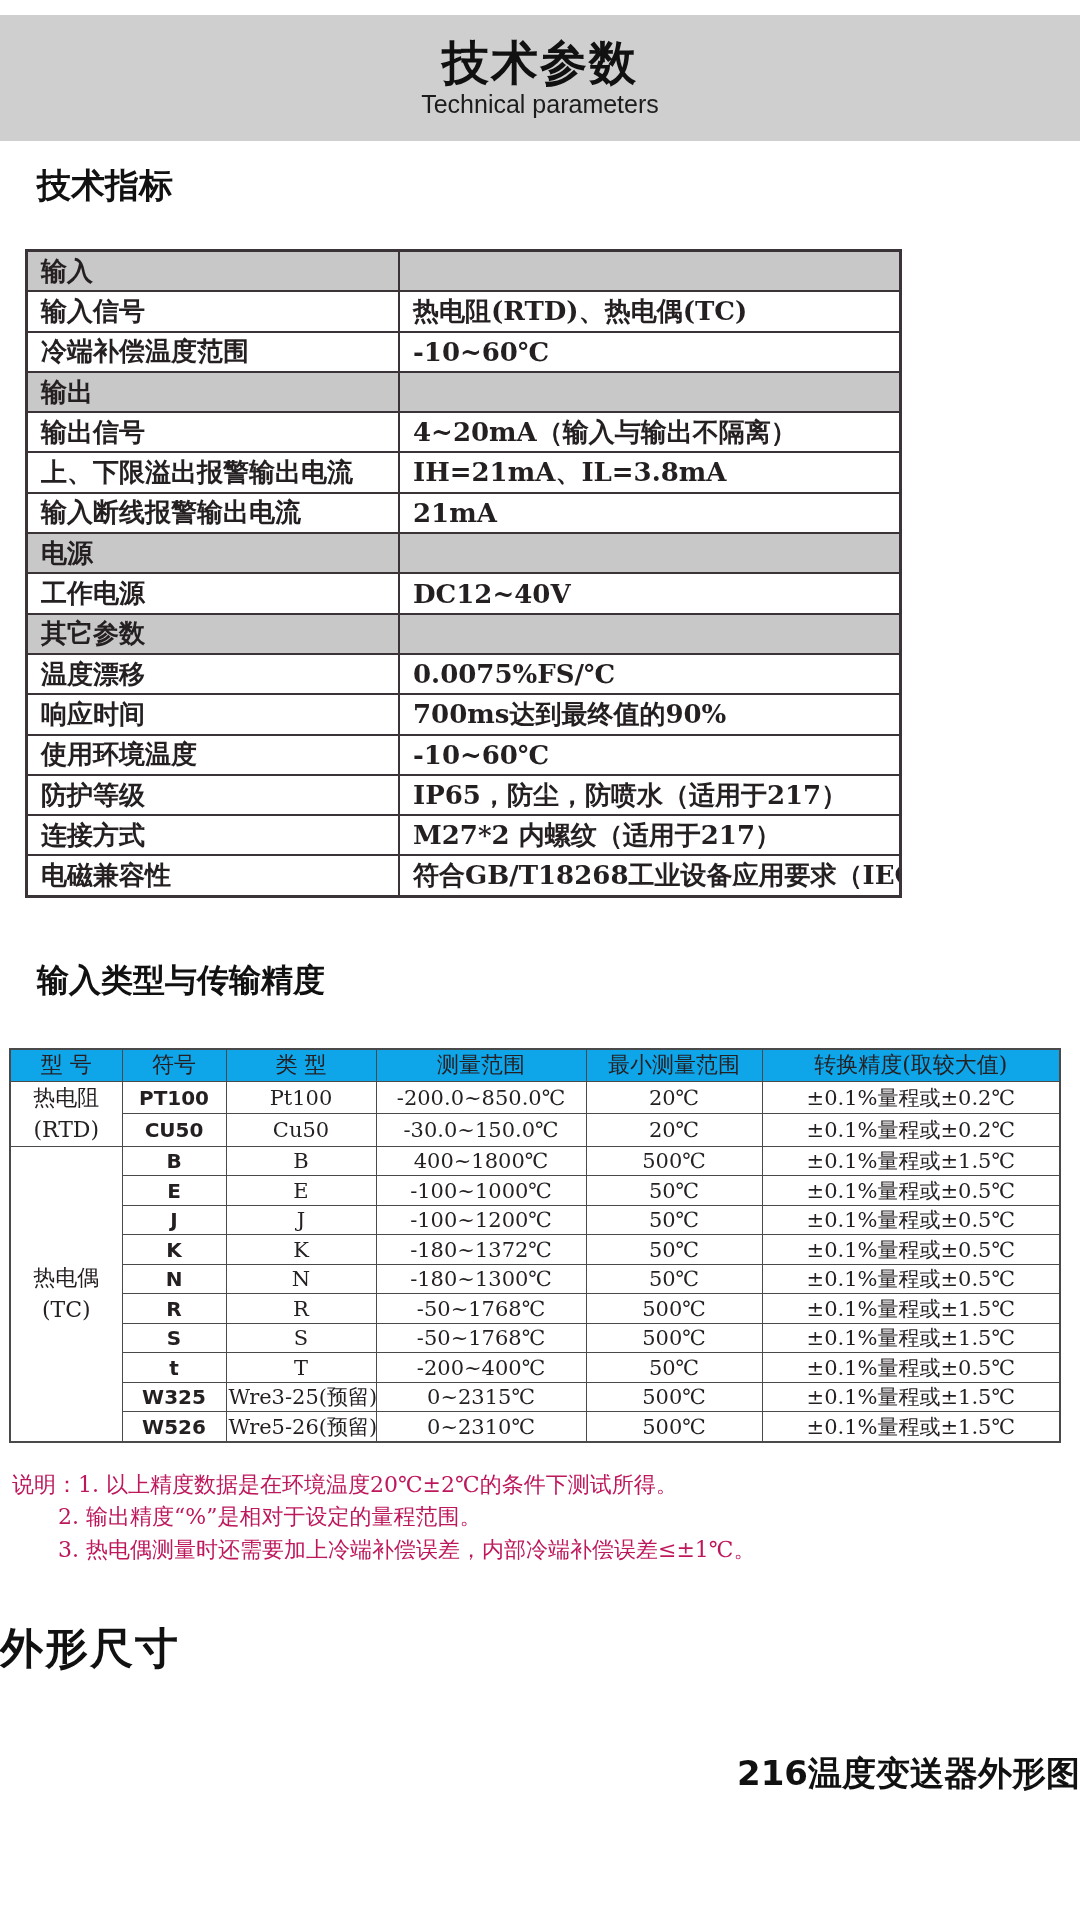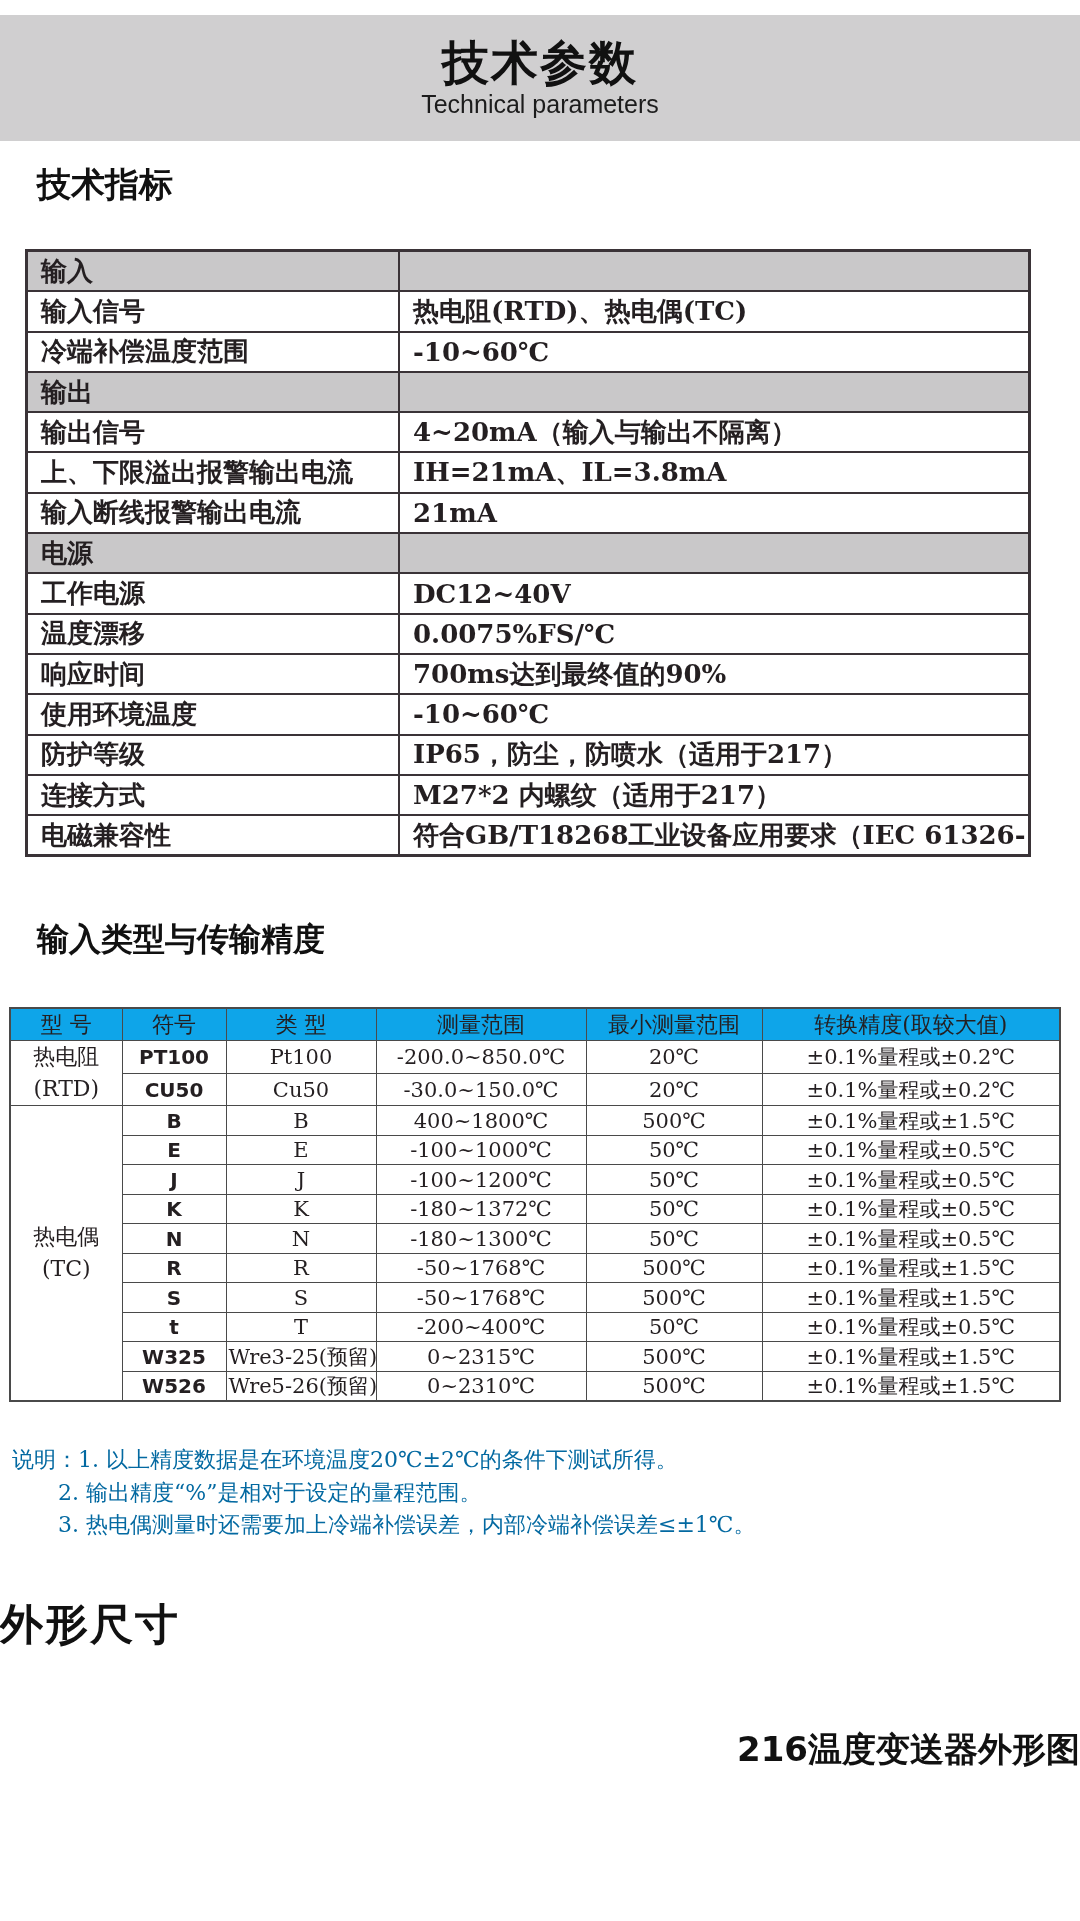--- a/index.html
+++ b/index.html
@@ -32,7 +32,7 @@
     line-height:30px;
   }
   .h-left{
-    font-family:Liberation Serif, serif;
+    font-family:Liberation Sans, sans-serif;
     font-weight:bold;
     font-size:34px;
     color:#111;

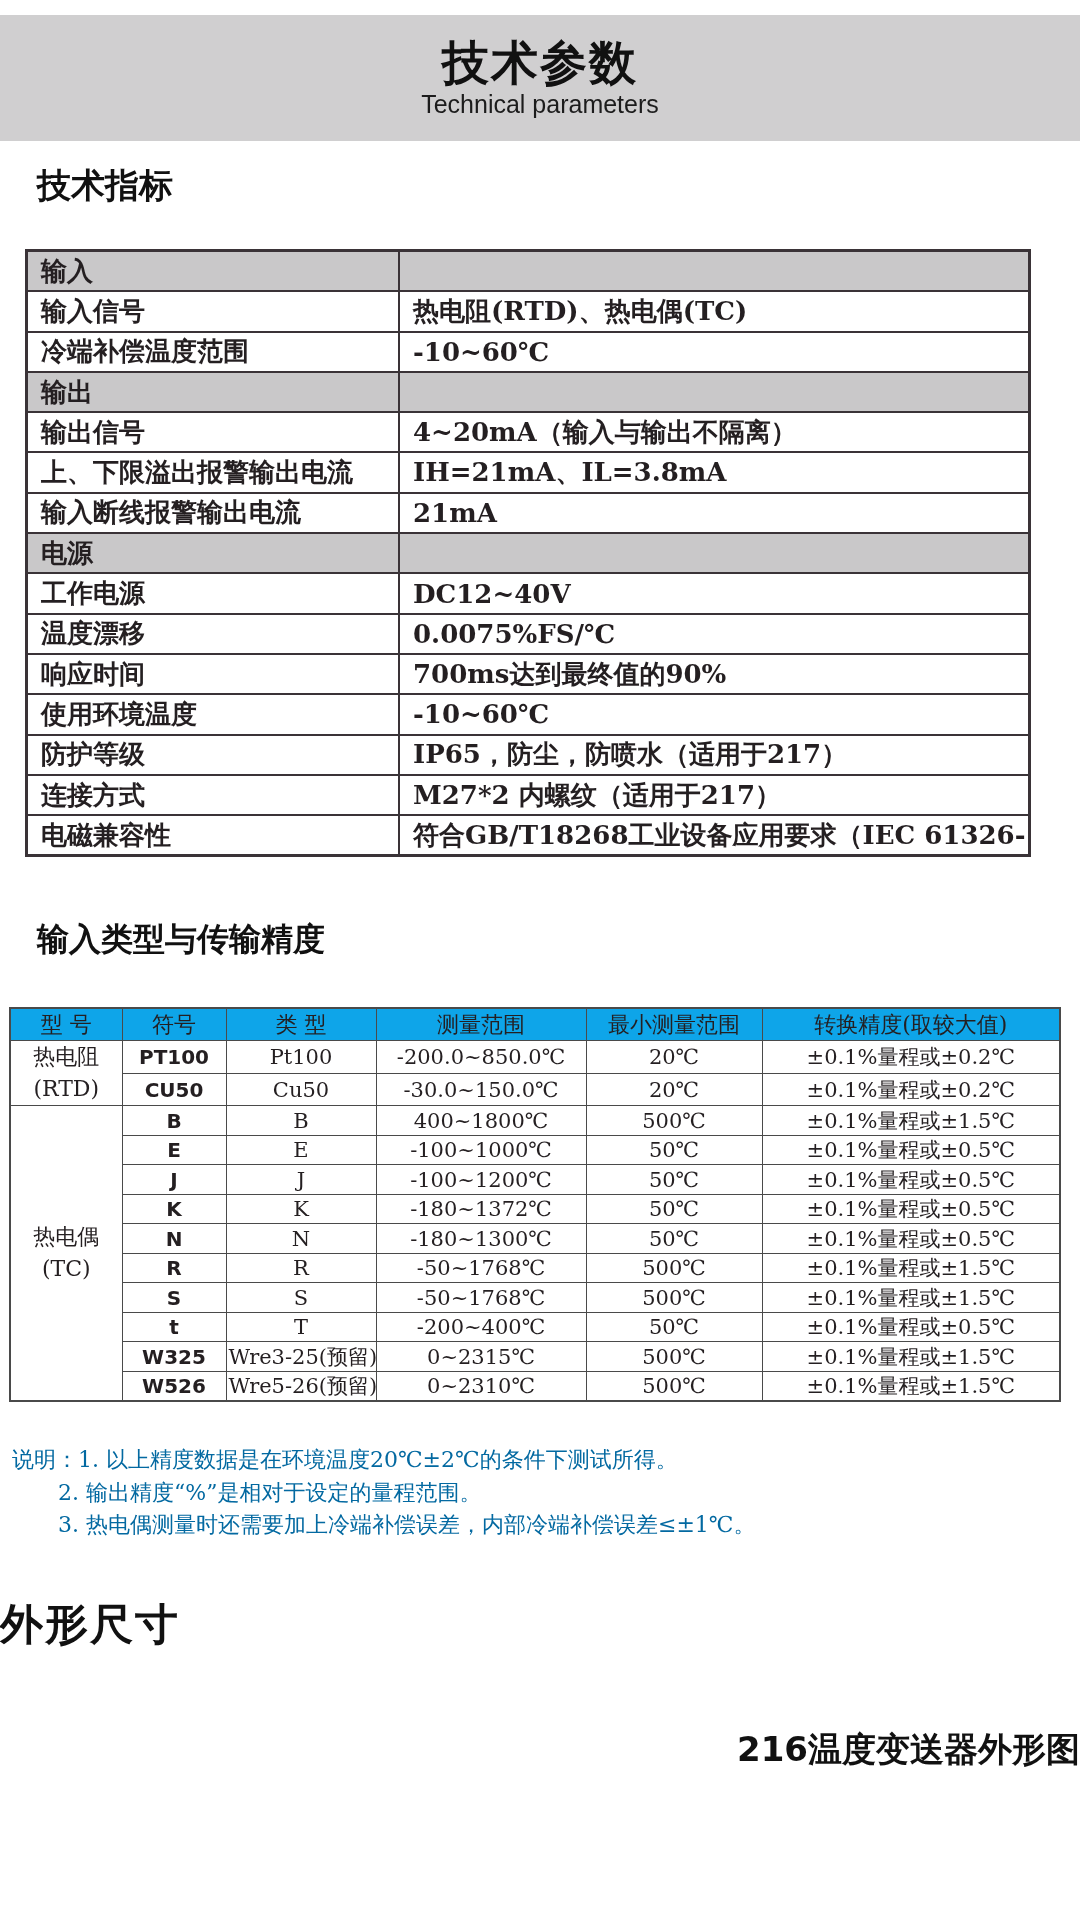--- a/index.html
+++ b/index.html
@@ -43,7 +43,7 @@
   table.spec{
     border-collapse:collapse;
     margin:42px 0 0 25px;
-    width:1006px;
+    width:877px;
     table-layout:fixed;
     border:3px solid #3a3337;
     padding-left:12px;

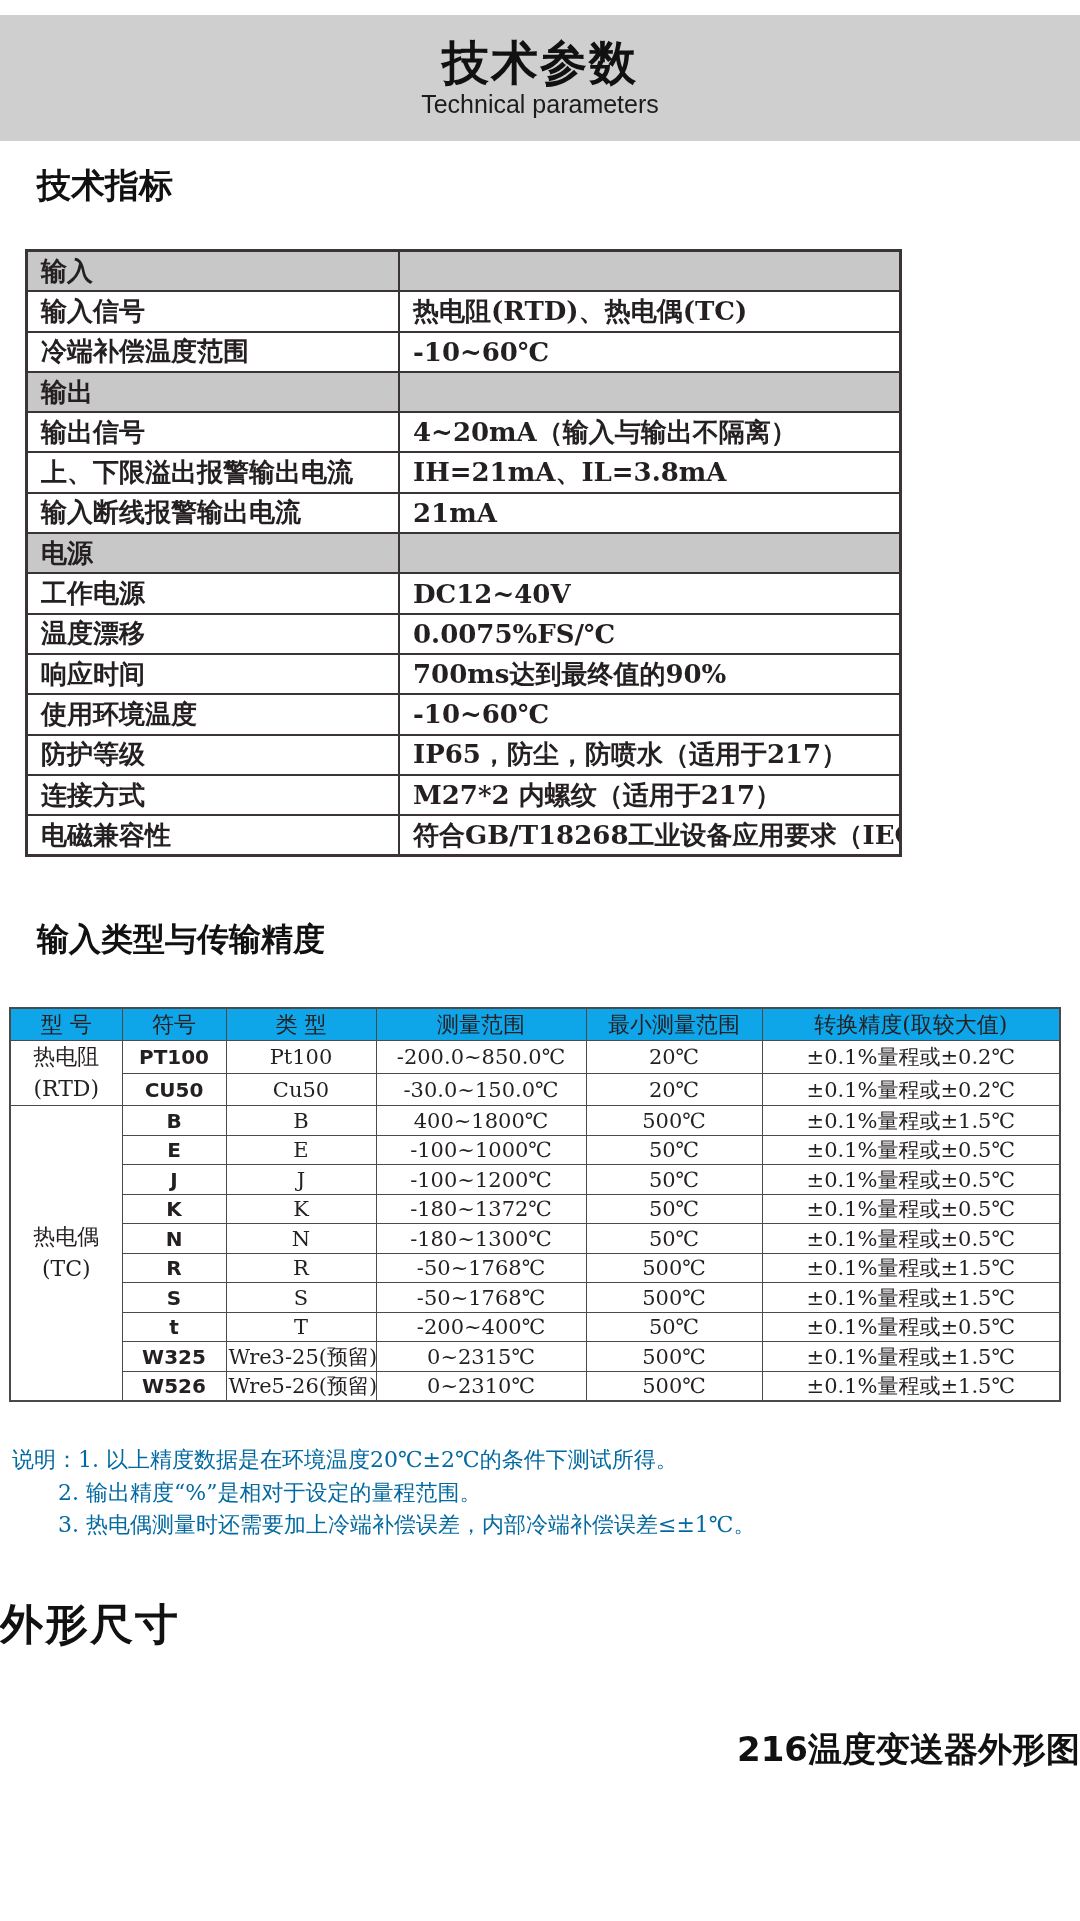--- a/index.html
+++ b/index.html
@@ -176,6 +176,10 @@
         <td class="k">工作电源</td>
         <td>DC12~40V</td>
       </tr>
+    <tr class="section">
+        <td class="k">其它参数</td>
+        <td></td>
+      </tr>
     <tr>
         <td class="k">温度漂移</td>
         <td>0.0075%FS/℃</td>

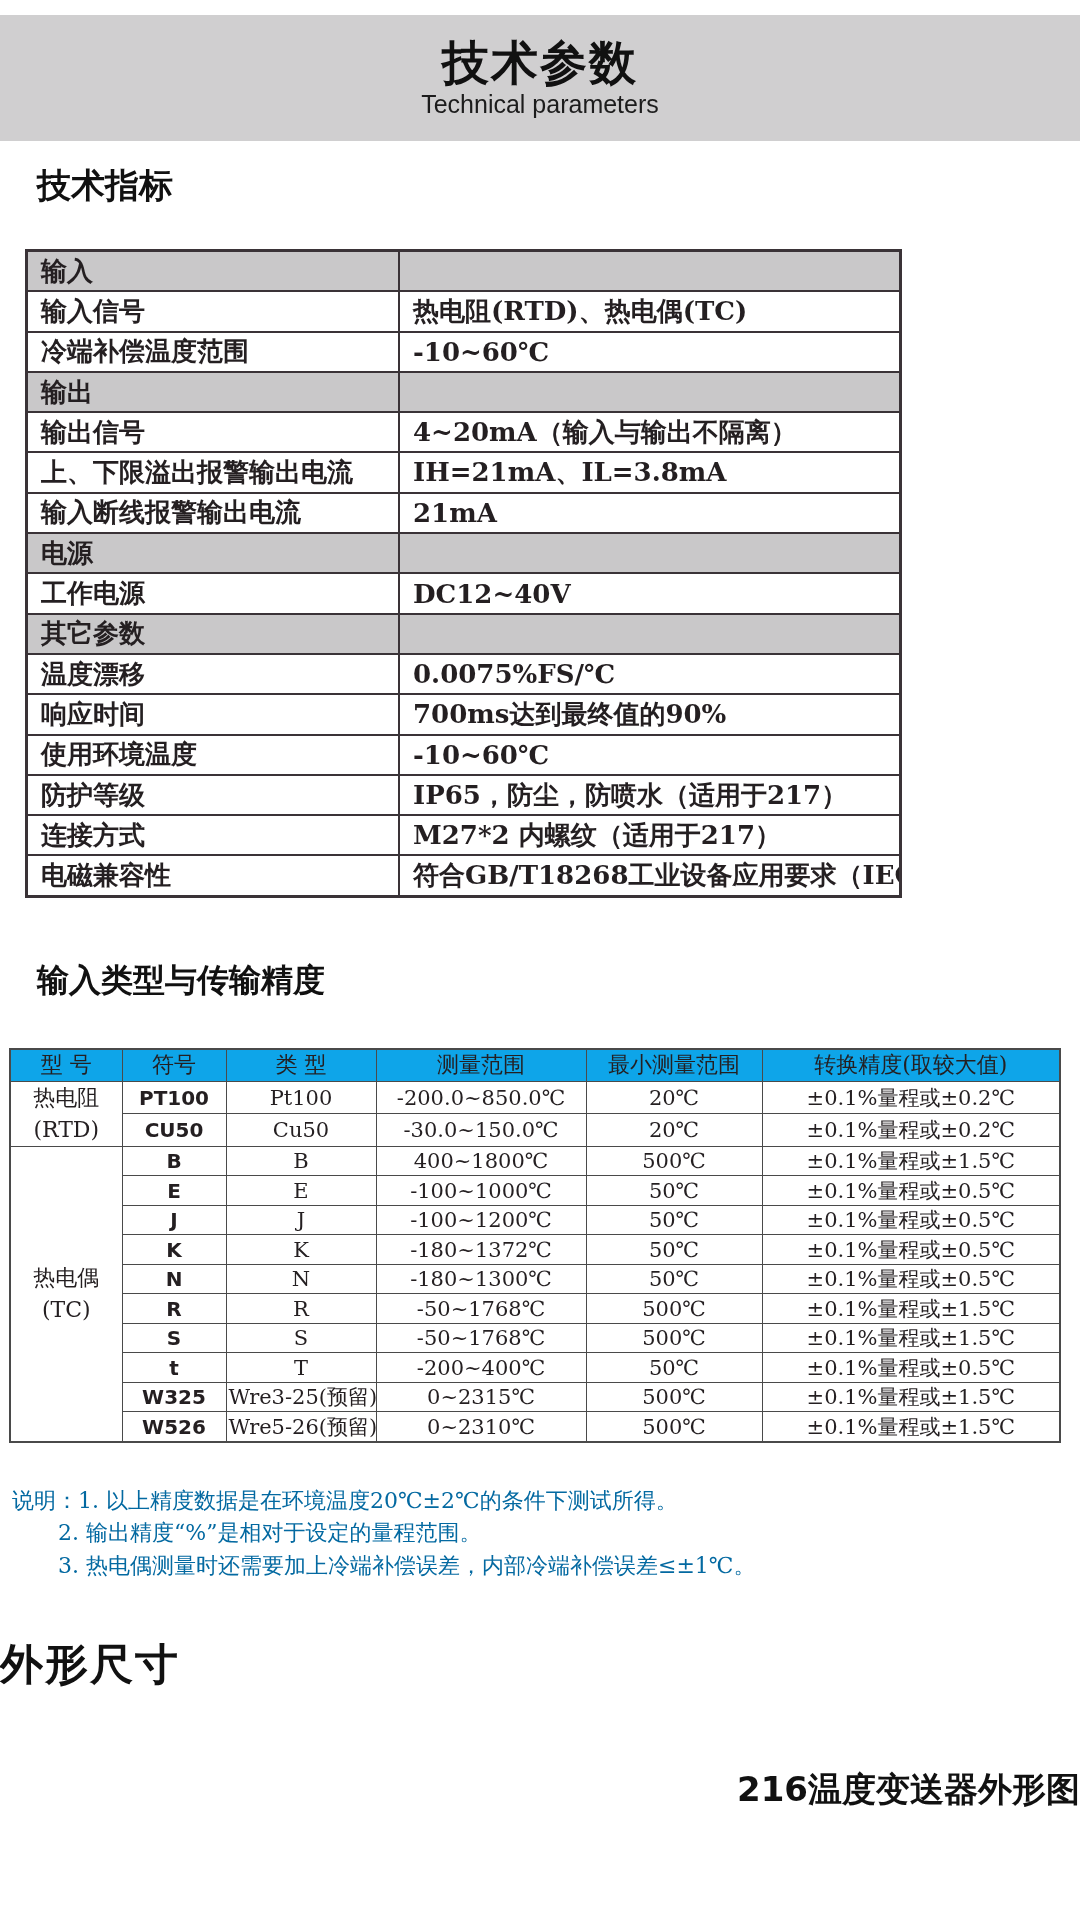--- a/index.html
+++ b/index.html
@@ -100,10 +100,10 @@
   }
   
   .notes{
-    margin:42px 0 0 12px;
+    margin:26px 0 0 12px;
     font-size:22px;
     line-height:32.5px;
-    color:#0369a1;
+    color:#be185d;
   }
   .notes .n-line{white-space:nowrap;}
   .notes .n-indent{padding-left:46px;}

